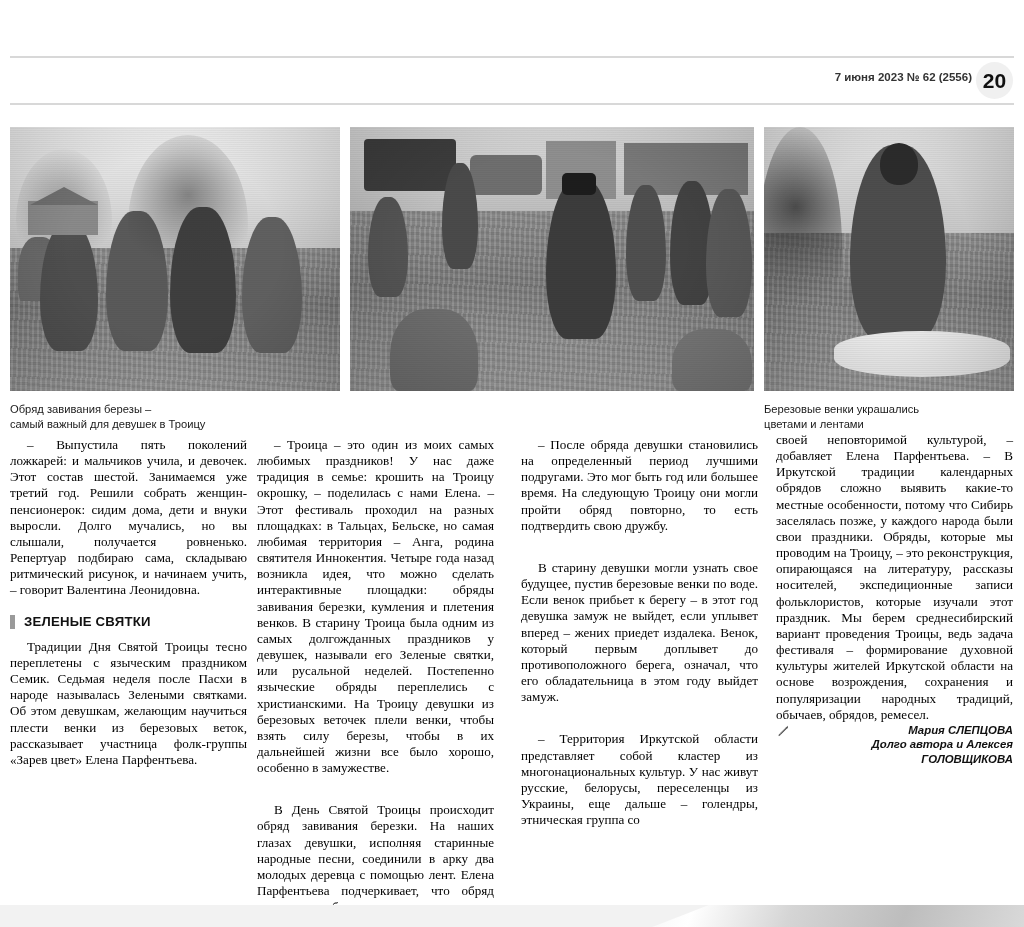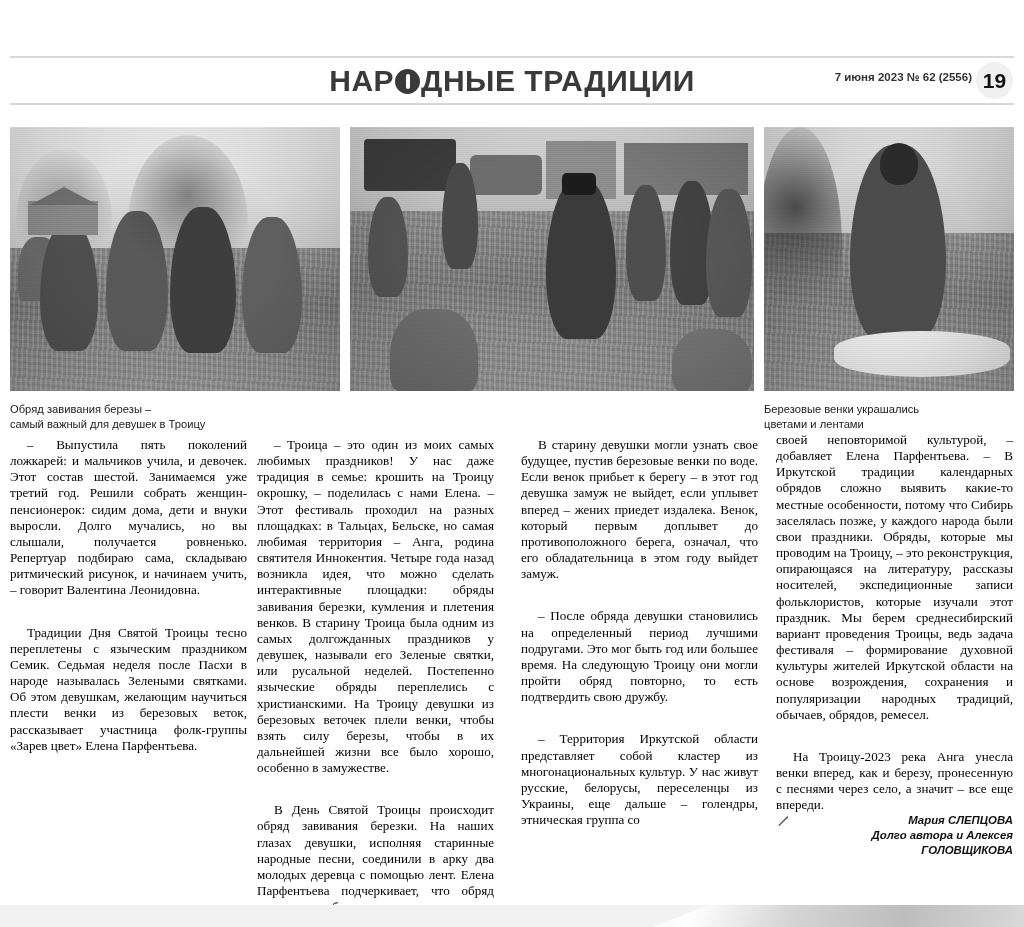--- a/index.html
+++ b/index.html
@@ -319,9 +319,6 @@
     <div class="masthead-rule-bottom"></div>
 
 
-    <div class="section-title">
-      <span>НАР</span><span class="omark"></span><span>ДНЫЕ ТРАДИЦИИ</span>
-    </div>
 
     <div class="issue-line">7 июня 2023 № 62 (2556)</div>
     <div class="page-number">19</div>

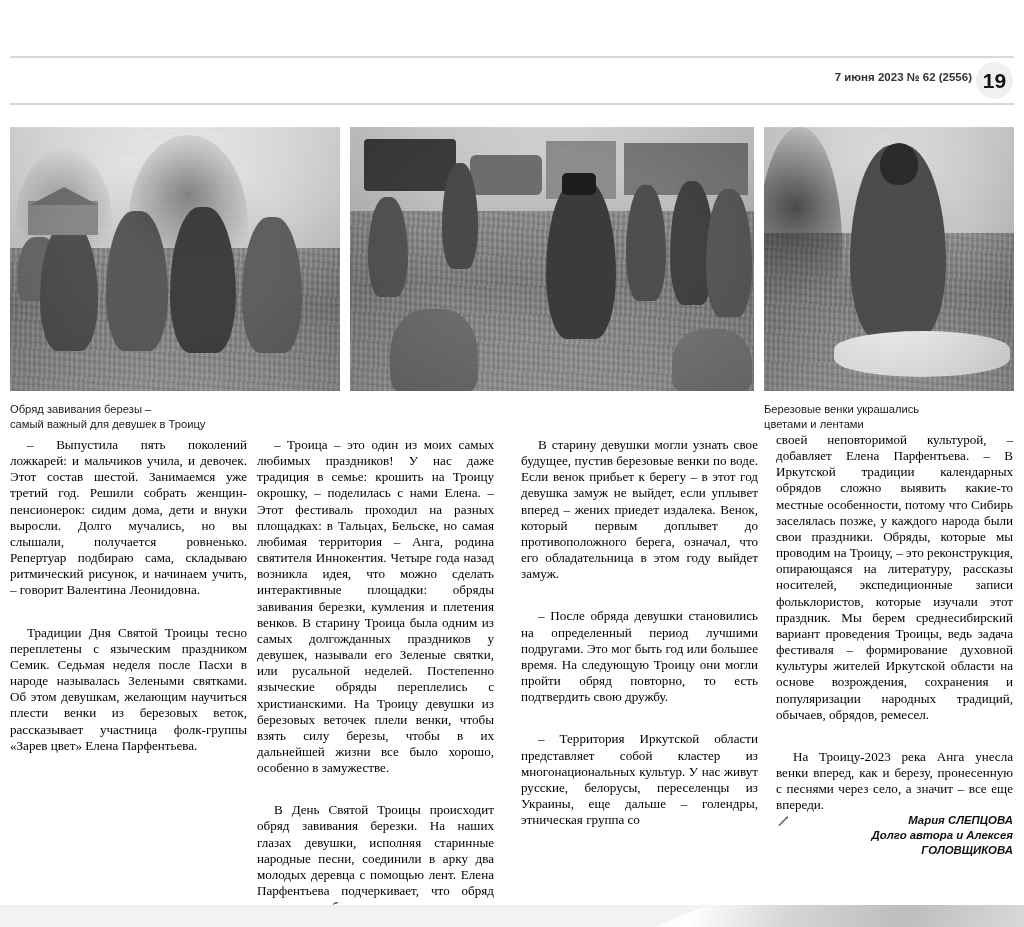--- a/index.html
+++ b/index.html
@@ -321,7 +321,7 @@
 
 
     <div class="issue-line">7 июня 2023 № 62 (2556)</div>
-    <div class="page-number">19</div>
+    <div class="page-number">20</div>
   </div>
 
   <div class="photo-row">

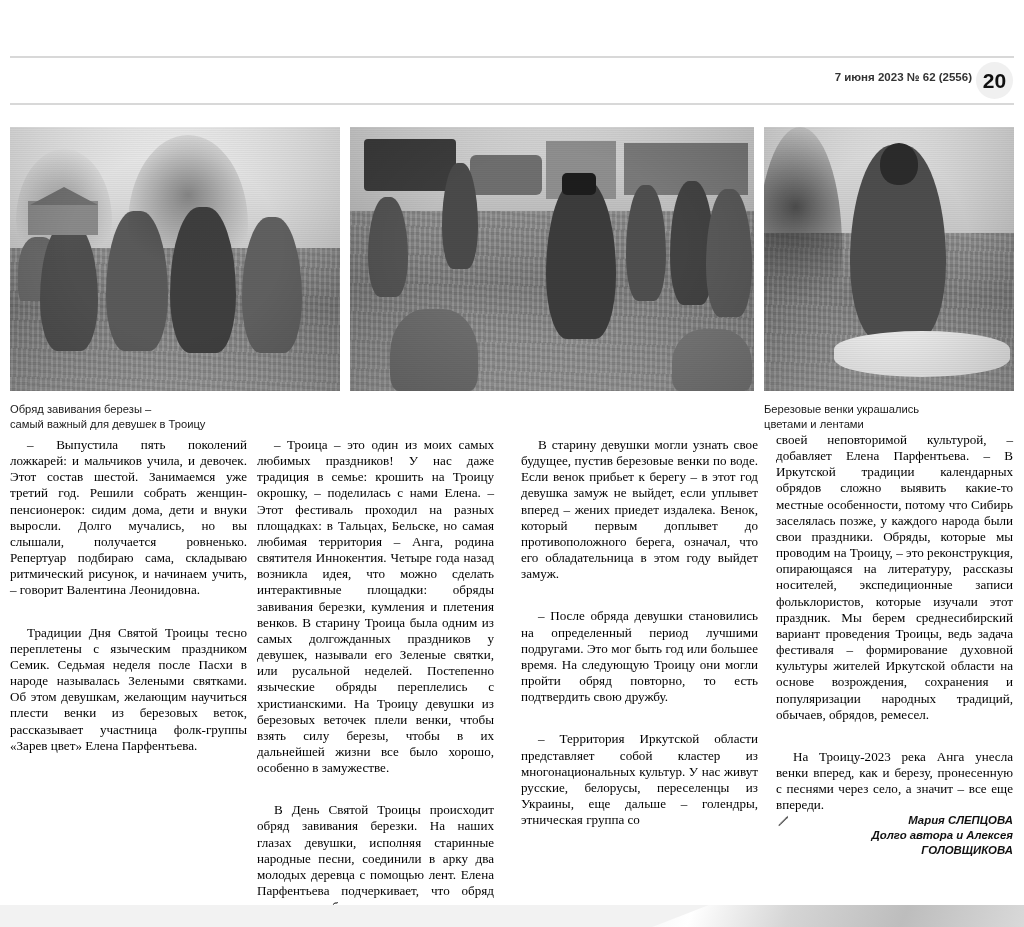--- a/index.html
+++ b/index.html
@@ -396,8 +396,8 @@
     </div>
 
     <div class="col col-3">
+      <p>– После обряда девушки становились на определенный период лучшими подругами. Это мог быть год или большее время. На следующую Троицу они могли пройти обряд повторно, то есть подтвердить свою дружбу.</p>
       <p>В старину девушки могли узнать свое будущее, пустив березовые венки по воде. Если венок прибьет к берегу – в этот год девушка замуж не выйдет, если уплывет вперед – жених приедет издалека. Венок, который первым доплывет до противоположного берега, означал, что его обладательница в этом году выйдет замуж.</p>
-      <p>– После обряда девушки становились на определенный период лучшими подругами. Это мог быть год или большее время. На следующую Троицу они могли пройти обряд повторно, то есть подтвердить свою дружбу.</p>
       <p>– Территория Иркутской области представляет собой кластер из многонациональных культур. У нас живут русские, белорусы, переселенцы из Украины, еще дальше – голендры, этническая группа со</p>
     </div>
 

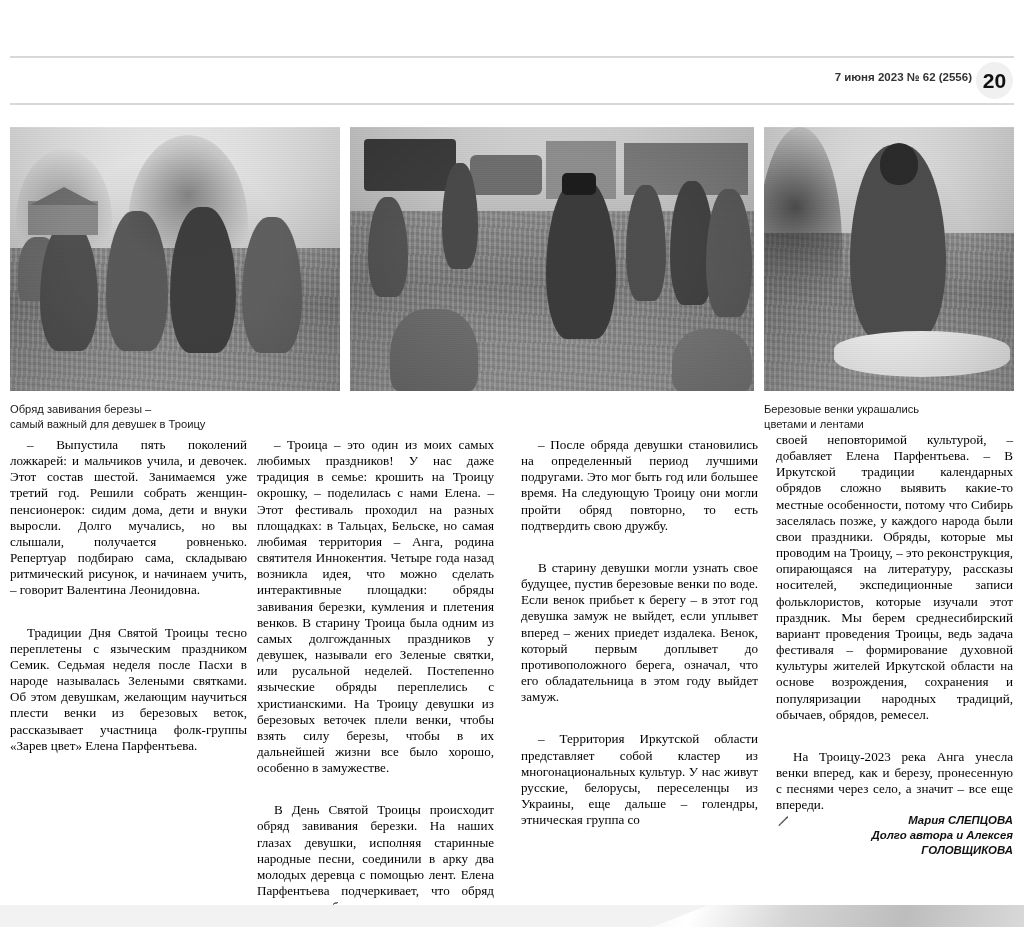--- a/index.html
+++ b/index.html
@@ -387,6 +387,7 @@
 
     <div class="col col-1">
       <p>– Выпустила пять поколений ложкарей: и мальчиков учила, и девочек. Этот состав шестой. Занимаемся уже третий год. Решили собрать женщин-пенсионерок: сидим дома, дети и внуки выросли. Долго мучались, но вы слышали, получается ровненько. Репертуар подбираю сама, складываю ритмический рисунок, и начинаем учить, – говорит Валентина Леонидовна.</p>
+      <div class="subhead">ЗЕЛЕНЫЕ СВЯТКИ</div>
       <p>Традиции Дня Святой Троицы тесно переплетены с языческим праздником Семик. Седьмая неделя после Пасхи в народе называлась Зелеными святками. Об этом девушкам, желающим научиться плести венки из березовых веток, рассказывает участница фолк-группы «Зарев цвет» Елена Парфентьева.</p>
     </div>
 

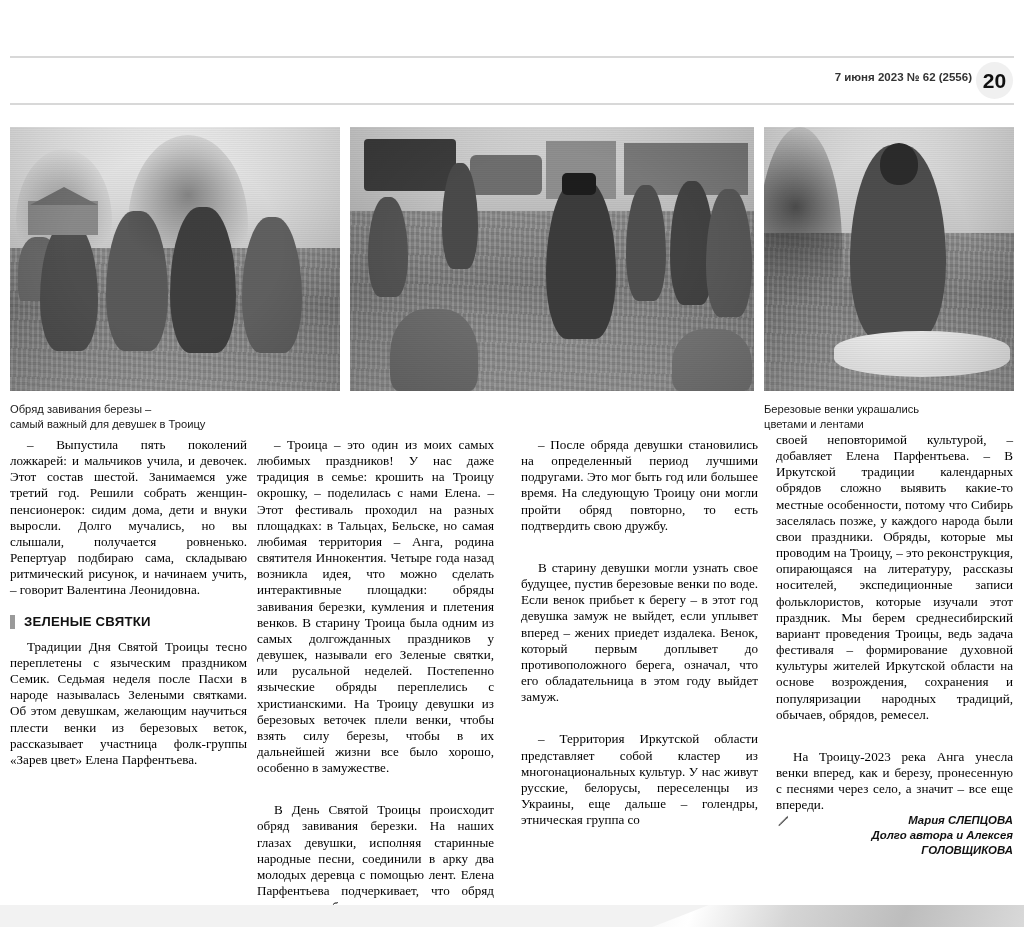--- a/index.html
+++ b/index.html
@@ -404,7 +404,6 @@
 
     <div class="col col-4">
       <p class="noindent">своей неповторимой культурой, – добавляет Елена Парфентьева. – В Иркутской традиции календарных обрядов сложно выявить какие-то местные особенности, потому что Сибирь заселялась позже, у каждого народа были свои праздники. Обряды, которые мы проводим на Троицу, – это реконструкция, опирающаяся на литературу, рассказы носителей, экспедиционные записи фольклористов, которые изучали этот праздник. Мы берем среднесибирский вариант проведения Троицы, ведь задача фестиваля – формирование духовной культуры жителей Иркутской области на основе возрождения, сохранения и популяризации народных традиций, обычаев, обрядов, ремесел.</p>
-      <p>На Троицу-2023 река Анга унесла венки вперед, как и березу, пронесенную с песнями через село, а значит – все еще впереди.</p>
       <div class="byline">
         <span class="pencil-icon">
           <svg viewBox="0 0 13 13" width="13" height="13" aria-hidden="true">

